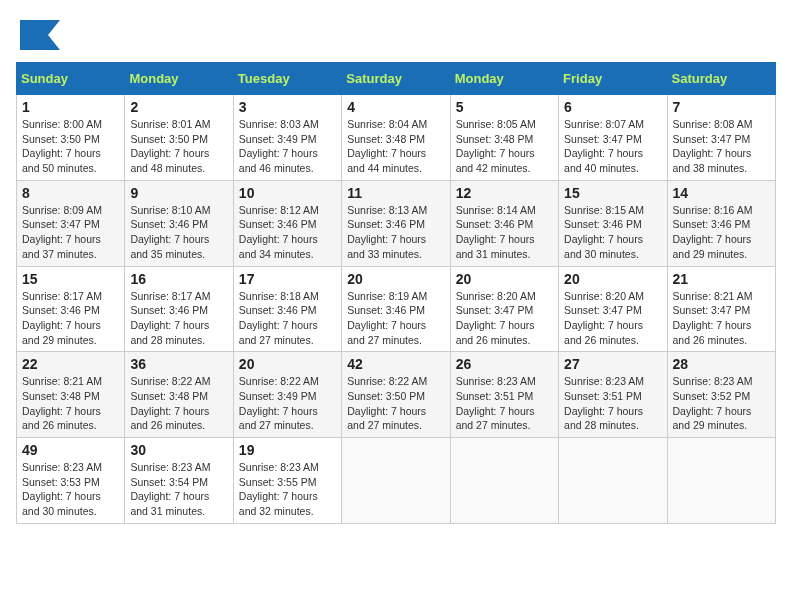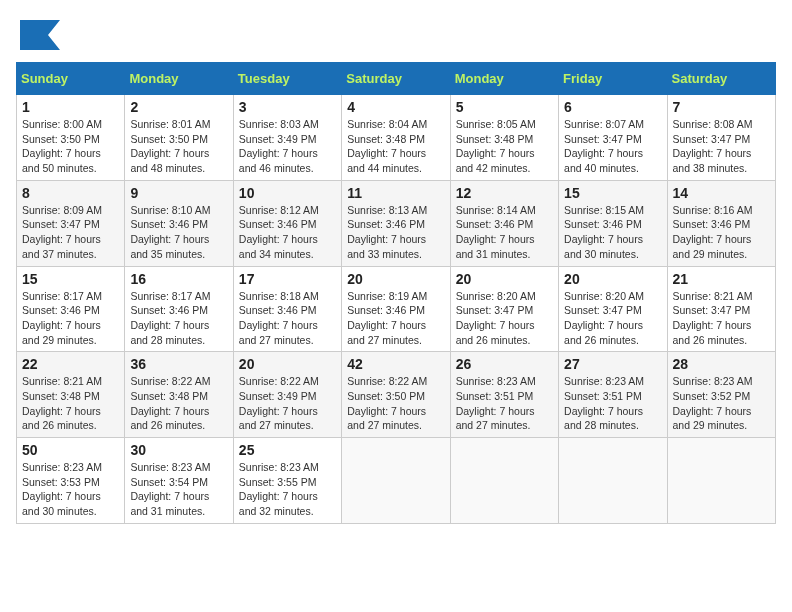--- a/index.html
+++ b/index.html
@@ -249,7 +249,7 @@
       </tr>
       <tr>
         <td>
-          <span class="day-num">50</span>
+          <span class="day-num">49</span>
           <div class="day-info">Sunrise: 8:23 AM<br>Sunset: 3:53 PM<br>Daylight: 7 hours and 30 minutes.</div>
         </td>
         <td>

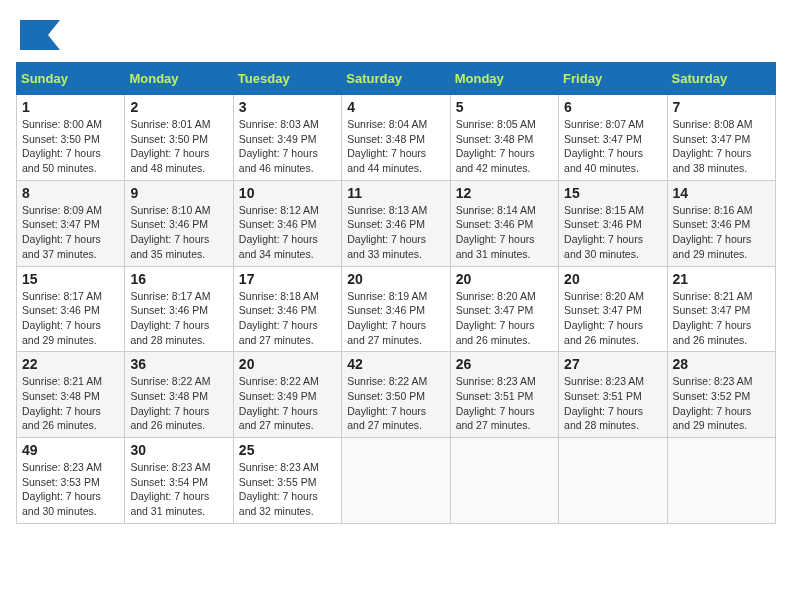--- a/index.html
+++ b/index.html
@@ -257,7 +257,7 @@
           <div class="day-info">Sunrise: 8:23 AM<br>Sunset: 3:54 PM<br>Daylight: 7 hours and 31 minutes.</div>
         </td>
         <td>
-          <span class="day-num">25</span>
+          <span class="day-num">19</span>
           <div class="day-info">Sunrise: 8:23 AM<br>Sunset: 3:55 PM<br>Daylight: 7 hours and 32 minutes.</div>
         </td>
         <td class="empty-cell"></td>

